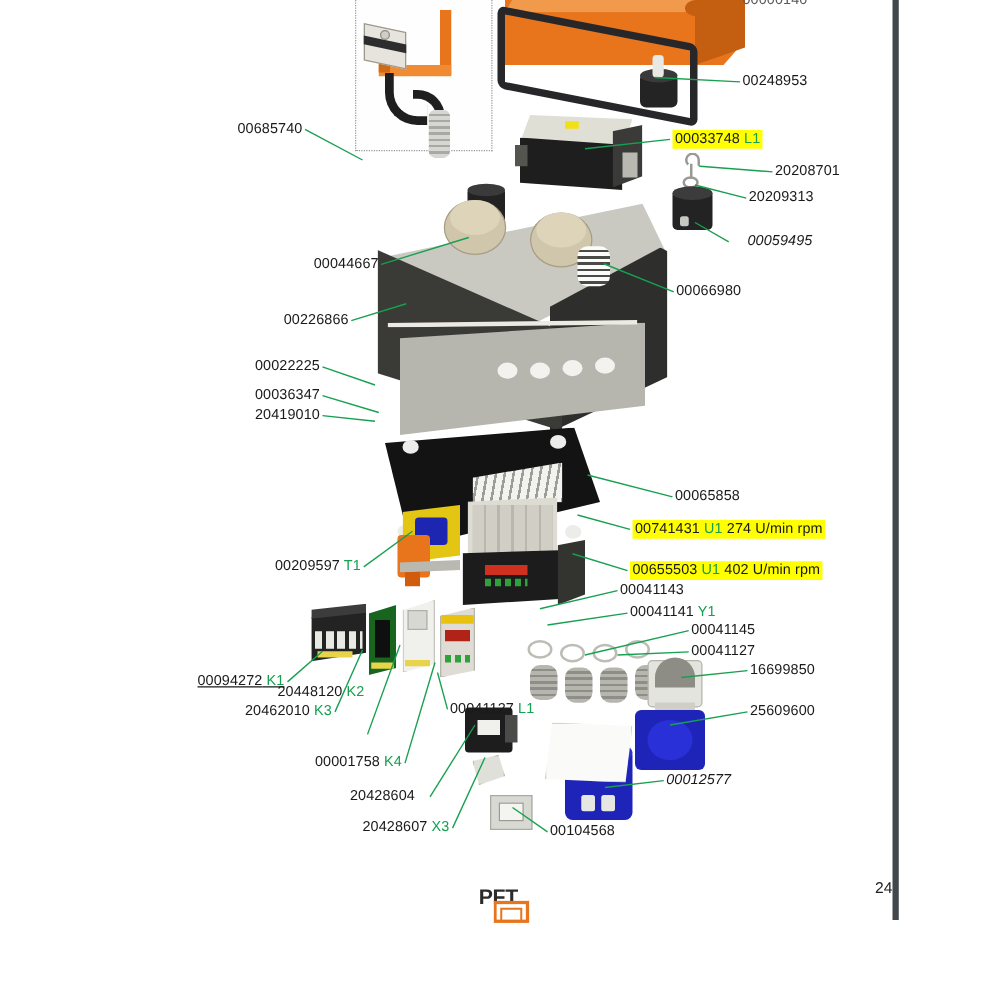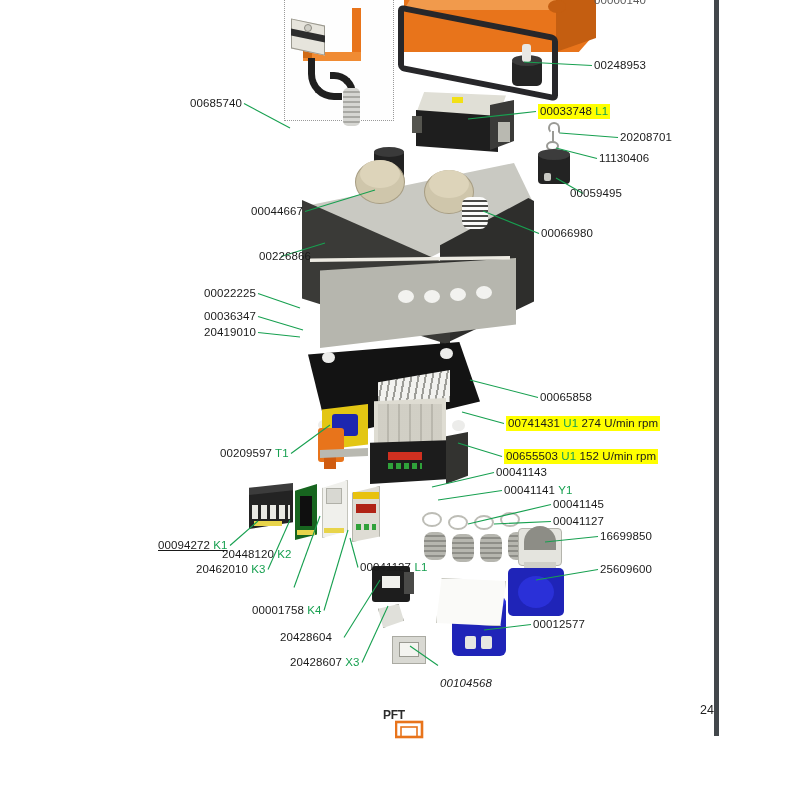--- a/index.html
+++ b/index.html
@@ -290,7 +290,7 @@
       <div class="lbl" style="left: 594px; top: 59px;"><span>00248953</span></div>
       <div class="lbl hl" style="left: 538px; top: 104px;"><span>00033748</span><span class="des"> L1</span></div>
       <div class="lbl" style="left: 620px; top: 131px;"><span>20208701</span></div>
-      <div class="lbl" style="left: 599px; top: 152px;"><span>11130406</span></div>
+      <div class="lbl" style="left: 599px; top: 152px;"><span>20209313</span></div>
       <div class="lbl" style="left: 570px; top: 187px;"><span>00059495</span></div>
       <div class="lbl" style="left: 251px; top: 205px;"><span>00044667</span></div>
       <div class="lbl" style="left: 541px; top: 227px;"><span>00066980</span></div>

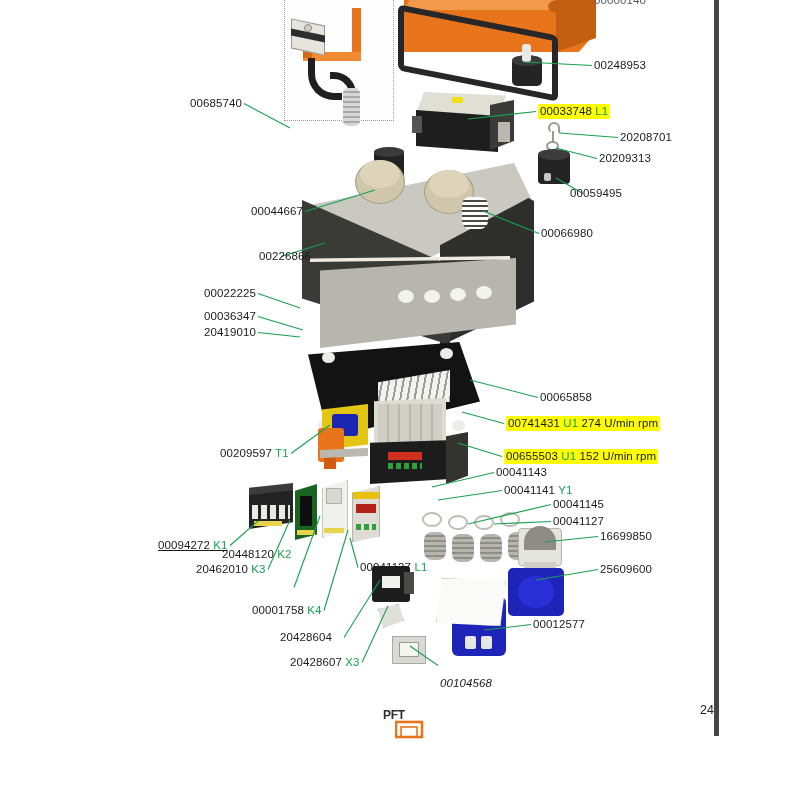--- a/index.html
+++ b/index.html
@@ -291,7 +291,7 @@
       <div class="lbl hl" style="left: 538px; top: 104px;"><span>00033748</span><span class="des"> L1</span></div>
       <div class="lbl" style="left: 620px; top: 131px;"><span>20208701</span></div>
       <div class="lbl" style="left: 599px; top: 152px;"><span>20209313</span></div>
-      <div class="lbl" style="left: 570px; top: 187px;"><span>00059495</span></div>
+      <div class="lbl" style="left: 598px; top: 187px; font-style: italic;"><span>00059495</span></div>
       <div class="lbl" style="left: 251px; top: 205px;"><span>00044667</span></div>
       <div class="lbl" style="left: 541px; top: 227px;"><span>00066980</span></div>
       <div class="lbl" style="left: 227px; top: 250px; margin-left: 32px;"><span>00226866</span></div>

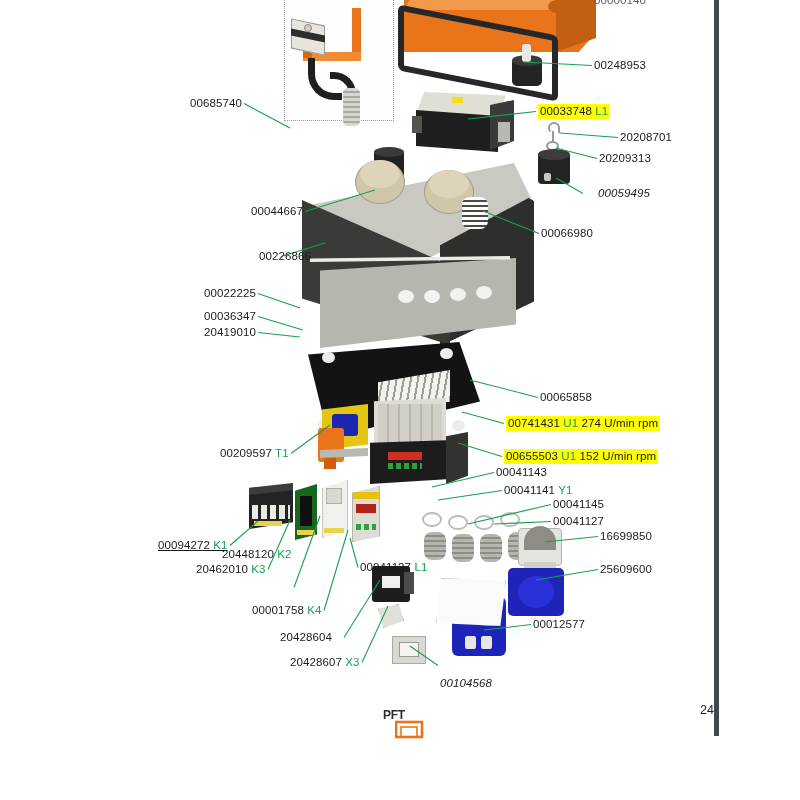--- a/index.html
+++ b/index.html
@@ -294,7 +294,7 @@
       <div class="lbl" style="left: 598px; top: 187px; font-style: italic;"><span>00059495</span></div>
       <div class="lbl" style="left: 251px; top: 205px;"><span>00044667</span></div>
       <div class="lbl" style="left: 541px; top: 227px;"><span>00066980</span></div>
-      <div class="lbl" style="left: 227px; top: 250px; margin-left: 32px;"><span>00226866</span></div>
+      <div class="lbl" style="left: 227px; top: 250px;"><span>00226866</span></div>
       <div class="lbl" style="left: 204px; top: 287px;"><span>00022225</span></div>
       <div class="lbl" style="left: 204px; top: 310px;"><span>00036347</span></div>
       <div class="lbl" style="left: 204px; top: 326px;"><span>20419010</span></div>

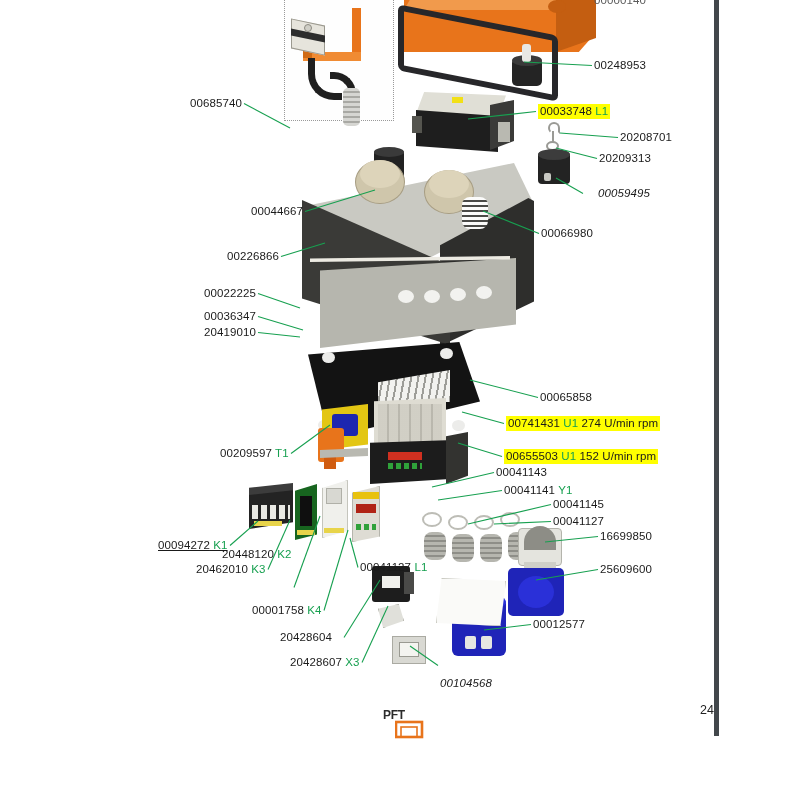--- a/index.html
+++ b/index.html
@@ -300,7 +300,7 @@
       <div class="lbl" style="left: 204px; top: 326px;"><span>20419010</span></div>
       <div class="lbl" style="left: 540px; top: 391px;"><span>00065858</span></div>
       <div class="lbl hl" style="left: 506px; top: 416px;"><span>00741431</span><span class="des"> U1</span><span class="rpm"> 274 U/min rpm</span></div>
-      <div class="lbl hl" style="left: 504px; top: 449px;"><span>00655503</span><span class="des"> U1</span><span class="rpm"> 152 U/min rpm</span></div>
+      <div class="lbl hl" style="left: 504px; top: 449px;"><span>00655503</span><span class="des"> U1</span><span class="rpm"> 402 U/min rpm</span></div>
       <div class="lbl" style="left: 220px; top: 447px;"><span>00209597</span><span class="des"> T1</span></div>
       <div class="lbl" style="left: 496px; top: 466px;"><span>00041143</span></div>
       <div class="lbl" style="left: 504px; top: 484px;"><span>00041141</span><span class="des"> Y1</span></div>

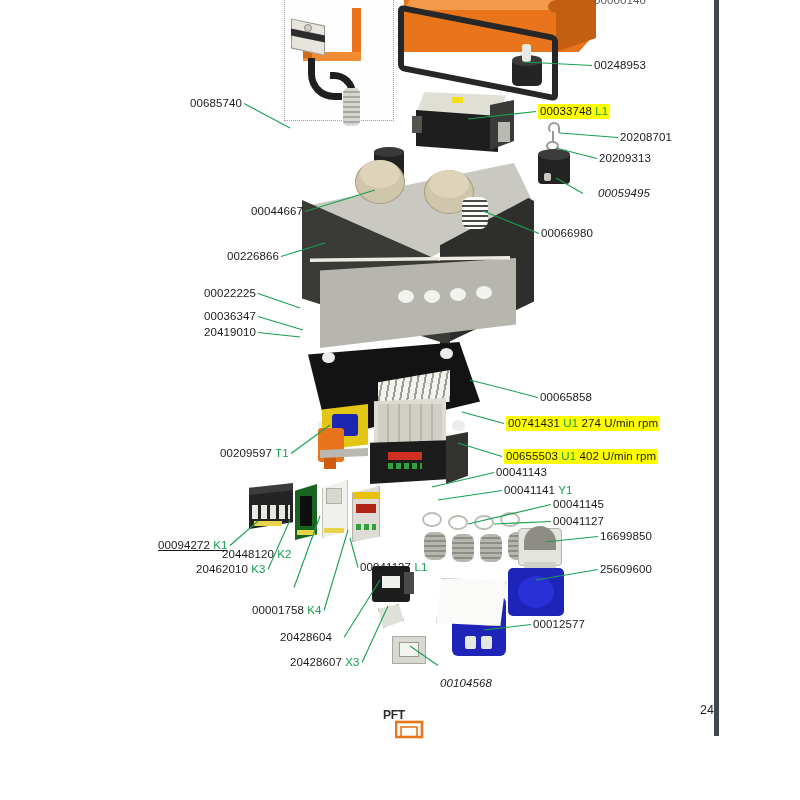--- a/index.html
+++ b/index.html
@@ -316,7 +316,7 @@
       <div class="lbl" style="left: 280px; top: 631px;"><span>20428604</span></div>
       <div class="lbl" style="left: 290px; top: 656px;"><span>20428607</span><span class="des"> X3</span></div>
       <div class="lbl" style="left: 440px; top: 677px; font-style: italic;"><span>00104568</span></div>
-      <div class="lbl" style="left: 533px; top: 618px;"><span>00012577</span></div>
+      <div class="lbl" style="left: 533px; top: 618px; font-style: italic;"><span>00012577</span></div>
     </div>
 
   <div class="lbl cut" style="left:594px;top:-6px;">00000140</div>

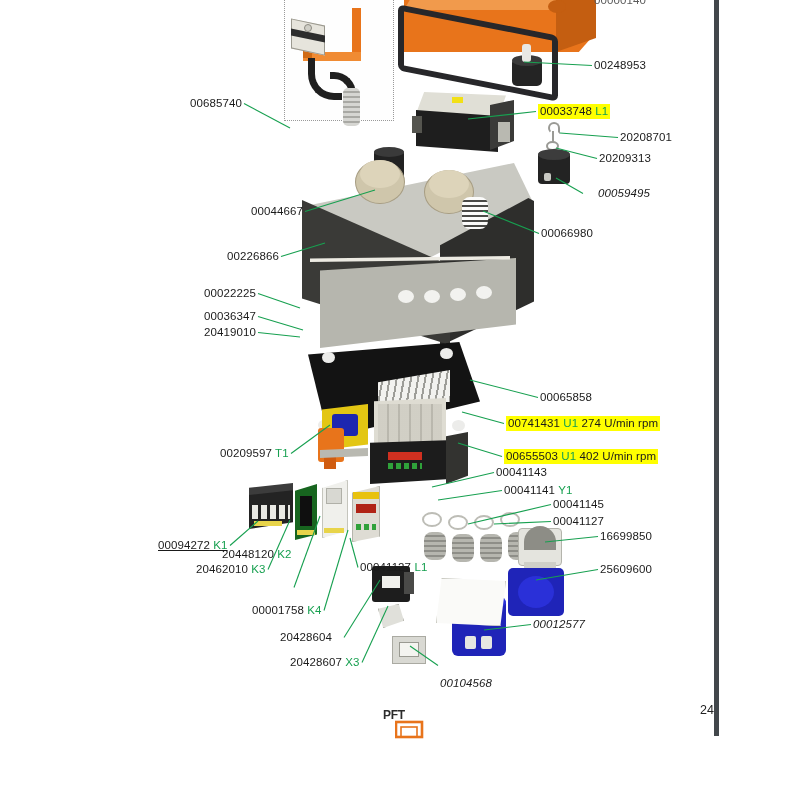--- a/index.html
+++ b/index.html
@@ -315,7 +315,7 @@
       <div class="lbl" style="left: 252px; top: 604px;"><span>00001758</span><span class="des"> K4</span></div>
       <div class="lbl" style="left: 280px; top: 631px;"><span>20428604</span></div>
       <div class="lbl" style="left: 290px; top: 656px;"><span>20428607</span><span class="des"> X3</span></div>
-      <div class="lbl" style="left: 440px; top: 677px; font-style: italic;"><span>00104568</span></div>
+      <div class="lbl" style="left: 440px; top: 659px;"><span>00104568</span></div>
       <div class="lbl" style="left: 533px; top: 618px; font-style: italic;"><span>00012577</span></div>
     </div>
 

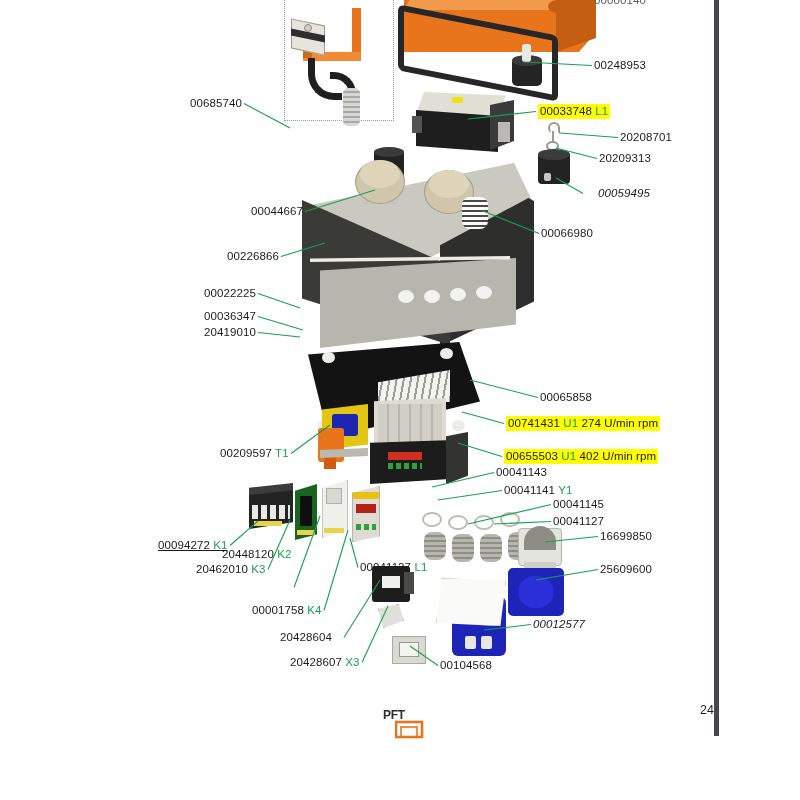--- a/index.html
+++ b/index.html
@@ -59,7 +59,7 @@
   }
   #logo .pft {
     position:absolute; left:0; top:0;
-    font-size: 12px; font-weight: bold; color:#2b2b2b;
+    font-size: 17px; font-weight: bold; color:#2b2b2b;
     letter-spacing:-.3px;
   }
 

